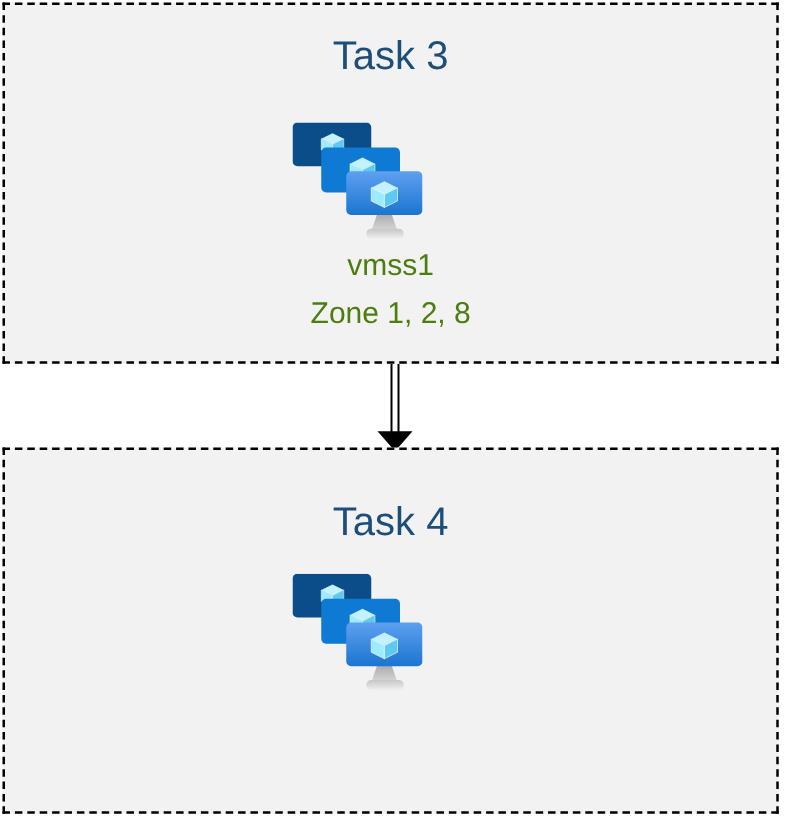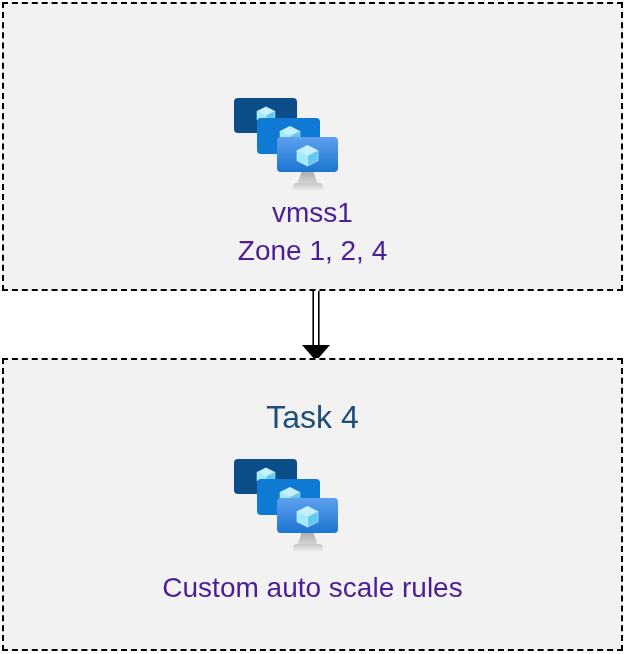--- a/index.html
+++ b/index.html
@@ -96,6 +96,7 @@
 </svg>
 
 <div class="task-box" id="box-task3">
+  <div class="box-title">Task 3</div>
   <svg class="vmss-icon" viewBox="0 0 104 95">
     <use href="#vmss-symbol"></use>
   </svg>

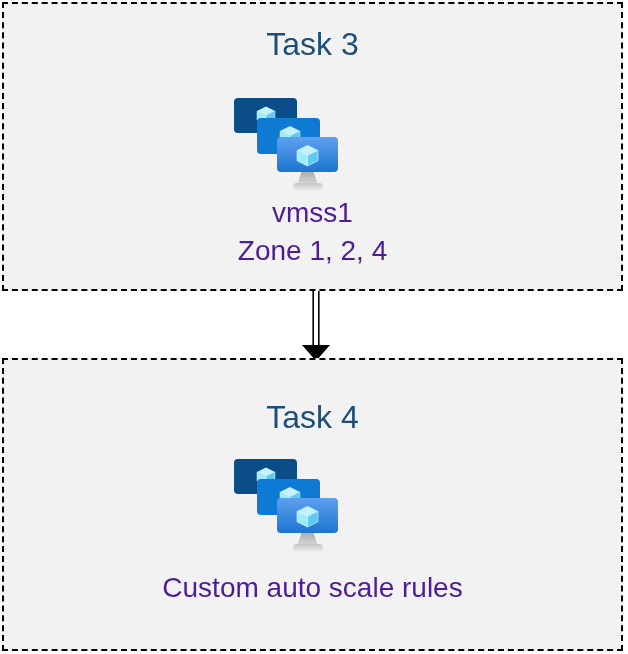--- a/index.html
+++ b/index.html
@@ -42,9 +42,9 @@
     position: absolute;
     left: 0; width: 100%;
     text-align: center;
-    font-size: 28px;
+    font-size: 24px;
     line-height: 38px;
-    color: #4c1d95;
+    color: #4d7c0f;
   }
   #box-task3 .box-labels { top: 190px; }
   #box-task4 .box-labels { top: 208px; line-height: 40px; }

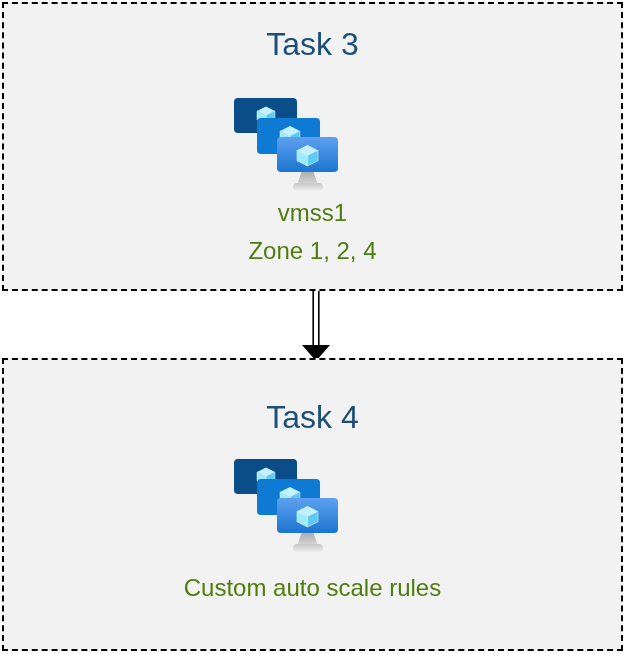--- a/index.html
+++ b/index.html
@@ -102,7 +102,7 @@
   </svg>
   <div class="box-labels">
     <div>vmss1</div>
-    <div>Zone 1, 2, 4</div>
+    <div>Zone 1, 2, 8</div>
   </div>
 </div>
 

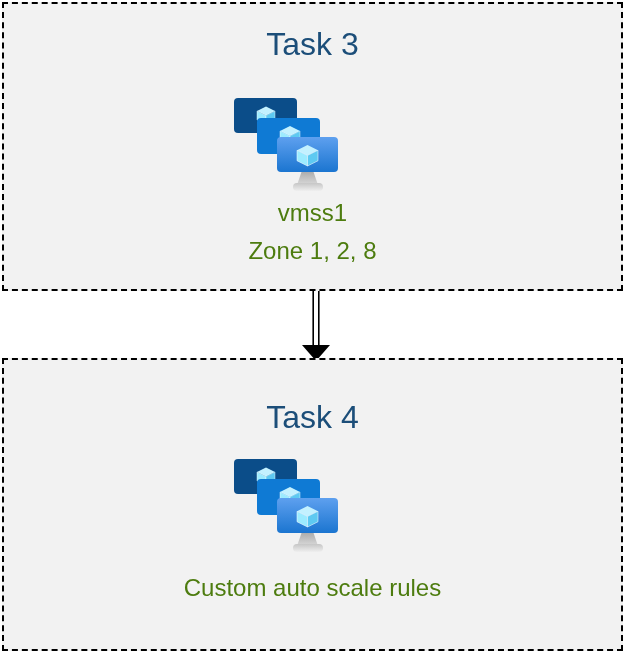--- a/index.html
+++ b/index.html
@@ -117,9 +117,6 @@
   <svg class="vmss-icon" viewBox="0 0 104 95">
     <use href="#vmss-symbol"></use>
   </svg>
-  <div class="box-labels">
-    <div>Custom auto scale rules</div>
-  </div>
 </div>
 
 </body></html>

